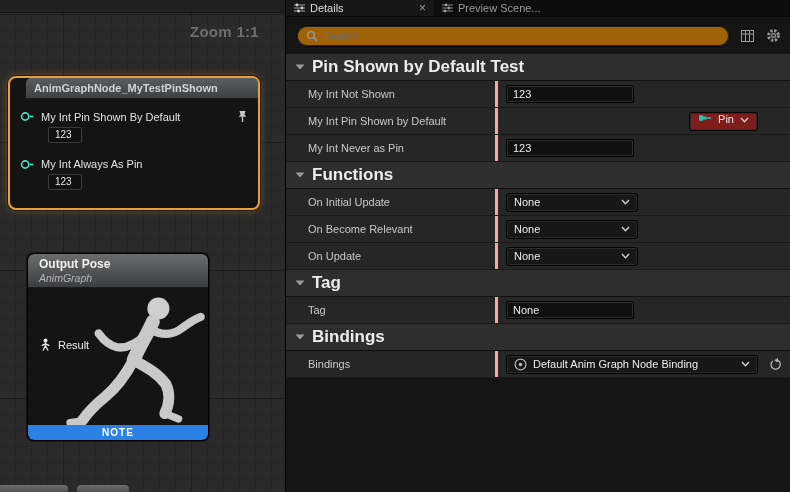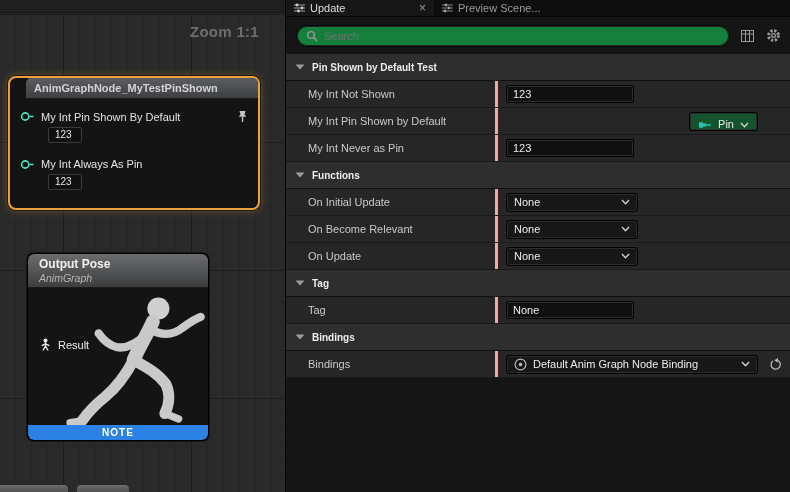--- a/index.html
+++ b/index.html
@@ -228,7 +228,7 @@
               </g>
             </svg>
         </span>
-        <span>Update</span>
+        <span>Details</span>
         <span class="tab-close">×</span>
       </div>
       <div class="tab tab-preview">

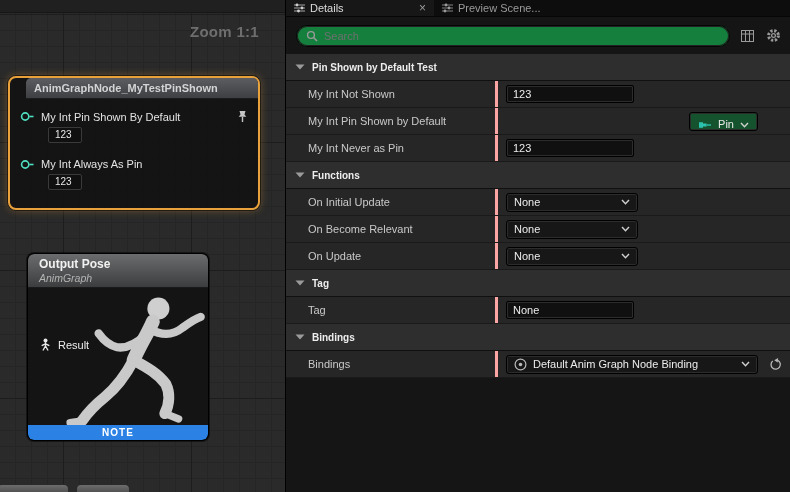--- a/index.html
+++ b/index.html
@@ -83,7 +83,7 @@
 
   .searchrow { height: 37px; flex: none; display: flex; align-items: center;
     gap: 8px; padding: 0 8px 0 10px; background: #151515; }
-  .searchbox { flex: 1; height: 22px; background: #15803d;
+  .searchbox { flex: 1; height: 22px; background: #a16207;
     border: 1px solid #050505; box-shadow: inset 0 0 0 1px #222;
     border-radius: 12px; display: flex; align-items: center; gap: 6px; padding: 0 9px; }
   .searchbox input { flex: 1; background: transparent; border: none; outline: none;

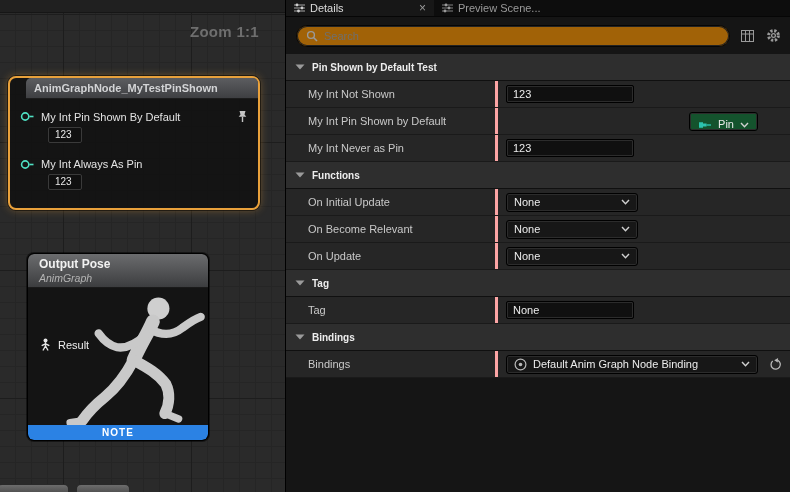--- a/index.html
+++ b/index.html
@@ -96,7 +96,7 @@
   .category { height: 27px; flex: none; background: #2e2e2e;
     border-bottom: 1px solid #101010; display: flex; align-items: center;
     gap: 7px; padding-left: 9px; }
-  .cat-title { color: #ededed; font-size: 10px; font-weight: bold; }
+  .cat-title { color: #ededed; font-size: 17px; font-weight: bold; }
 
   .prow { height: 27px; flex: none; background: #262626;
     border-bottom: 1px solid #1a1a1a; display: flex; }

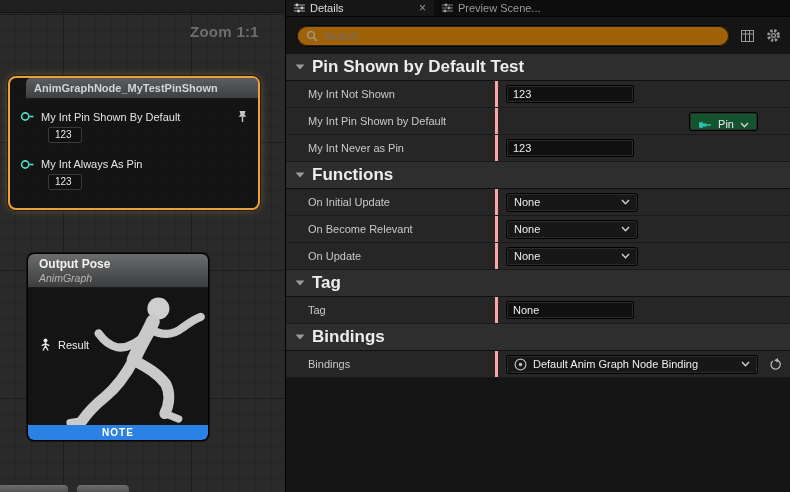--- a/index.html
+++ b/index.html
@@ -119,9 +119,9 @@
   .dropdown .chev { margin-left: auto; display: flex; }
 
   .pin-btn { margin-left: auto; margin-right: 24px; height: 19px;
-    background: #14532d; border: 1px solid #000;
+    background: #7f1d1d; border: 1px solid #000;
     box-shadow: inset 0 0 0 1px #2c2c2c; border-radius: 3px;
-    display: flex; align-items: flex-end; gap: 6px; padding: 0 8px;
+    display: flex; align-items: flex-start; gap: 6px; padding: 0 8px;
     color: #eaeaea; font-size: 11px; }
 
   .reset-btn { margin-left: auto; display: flex; align-items: center; }

